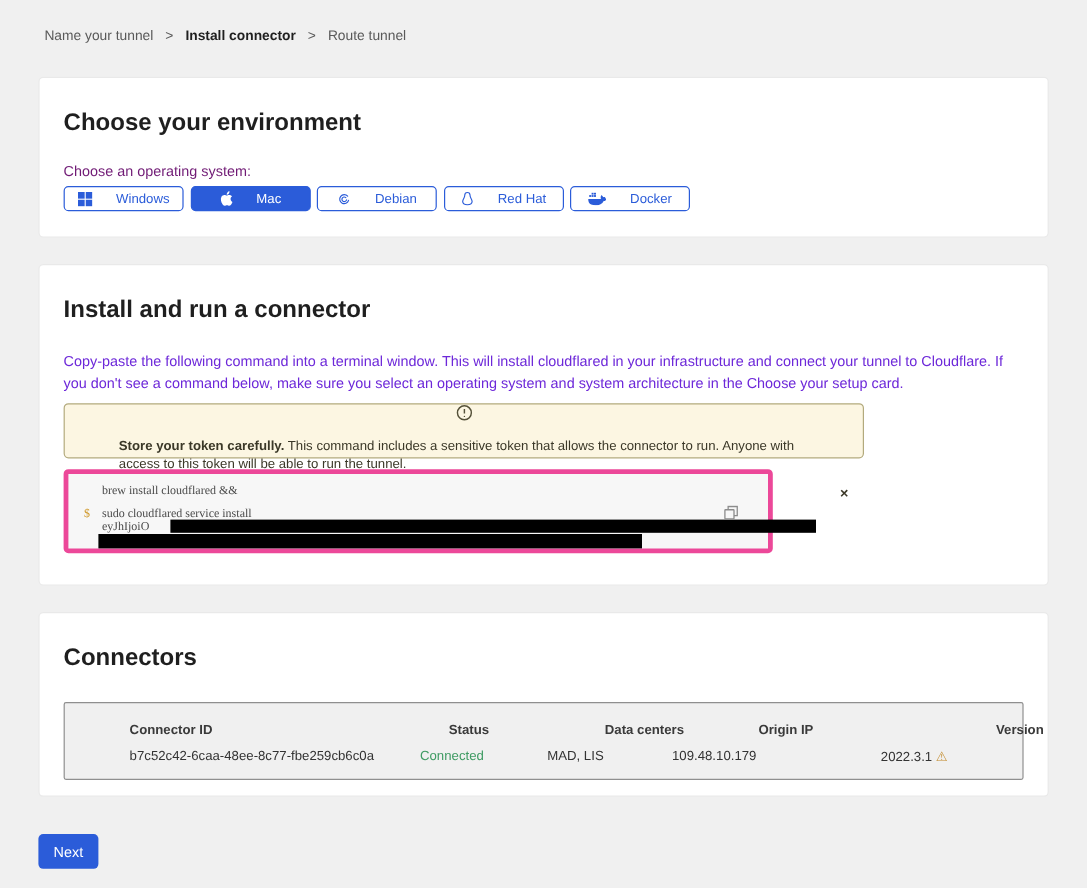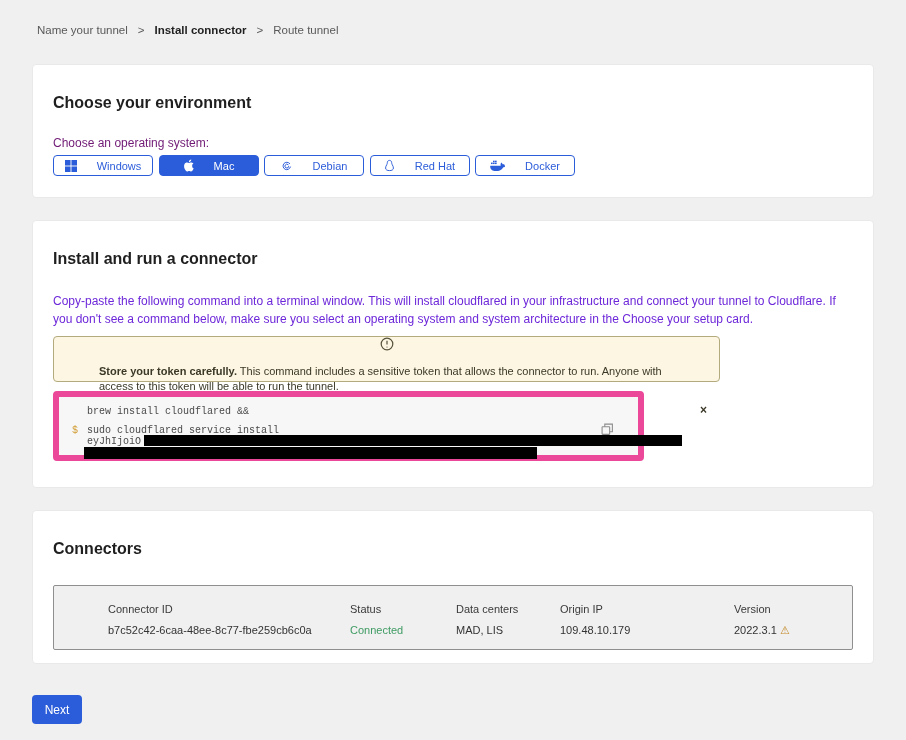--- a/index.html
+++ b/index.html
@@ -33,7 +33,7 @@
     padding: 0 20px;
   }
   .card h2 {
-    font-size: 16px;
+    font-size: 20px;
     line-height: 17px;
     color: #1f1f1f;
     font-weight: bold;

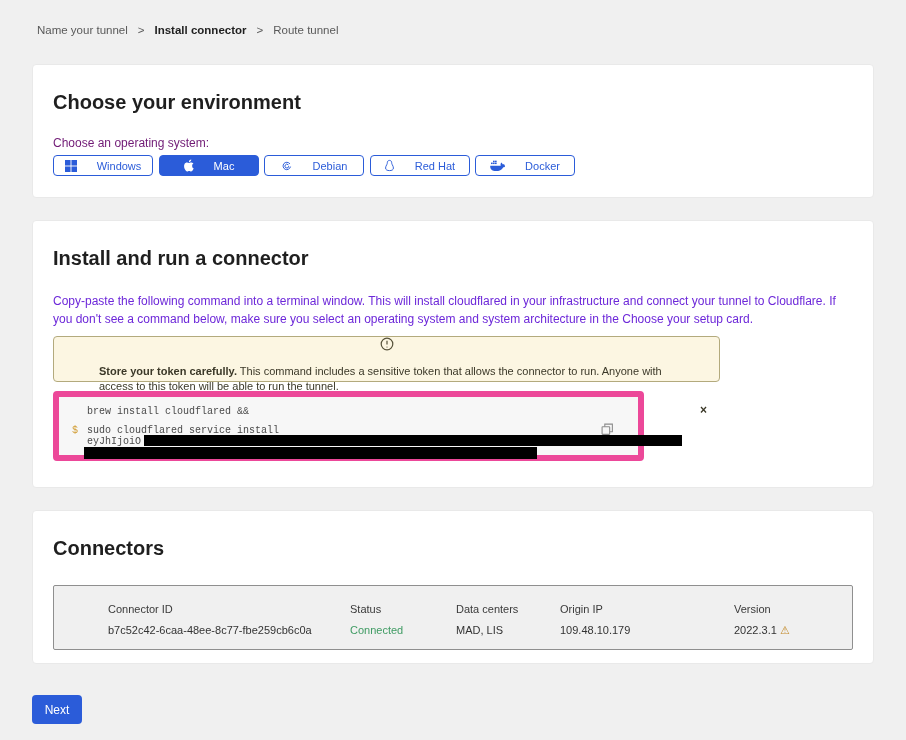--- a/index.html
+++ b/index.html
@@ -101,9 +101,9 @@
     margin-top: 9px;
     width: 591px; height: 70px;
     background: #f7f7f7;
-    border: 6px solid #ec4899;
-    border-radius: 4px;
-    font-family: Liberation Mono, monospace;
+    border: 4px solid #ec4899;
+    border-radius: 4px;
+    font-family: Liberation Serif, serif;
     font-size: 10px;
     color: #4a4a4a;
   }

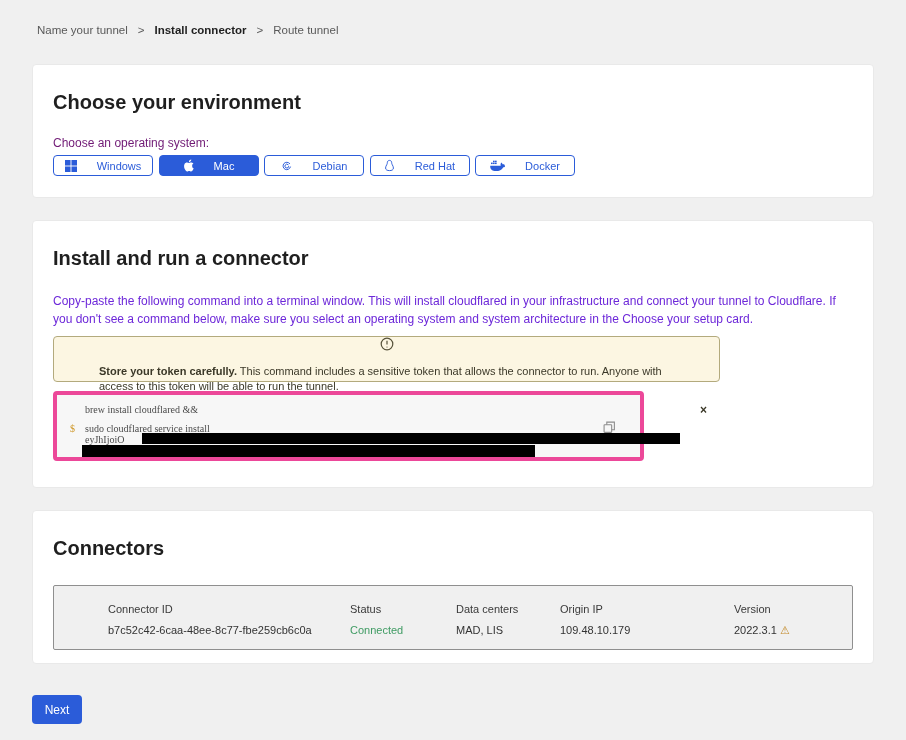--- a/index.html
+++ b/index.html
@@ -135,7 +135,7 @@
     display: grid;
     grid-template-columns: 242px 106px 104px 174px 1fr;
   }
-  .t-head { font-weight: normal; color: #3a3a3a; }
+  .t-head { font-weight: bold; color: #3a3a3a; gap: 24px; }
   .t-data { margin-top: 9px; color: #333333; }
   .status-connected { color: #3f9b63; }
   .version-warning { color: #c28a2a; font-size: 11px; }

